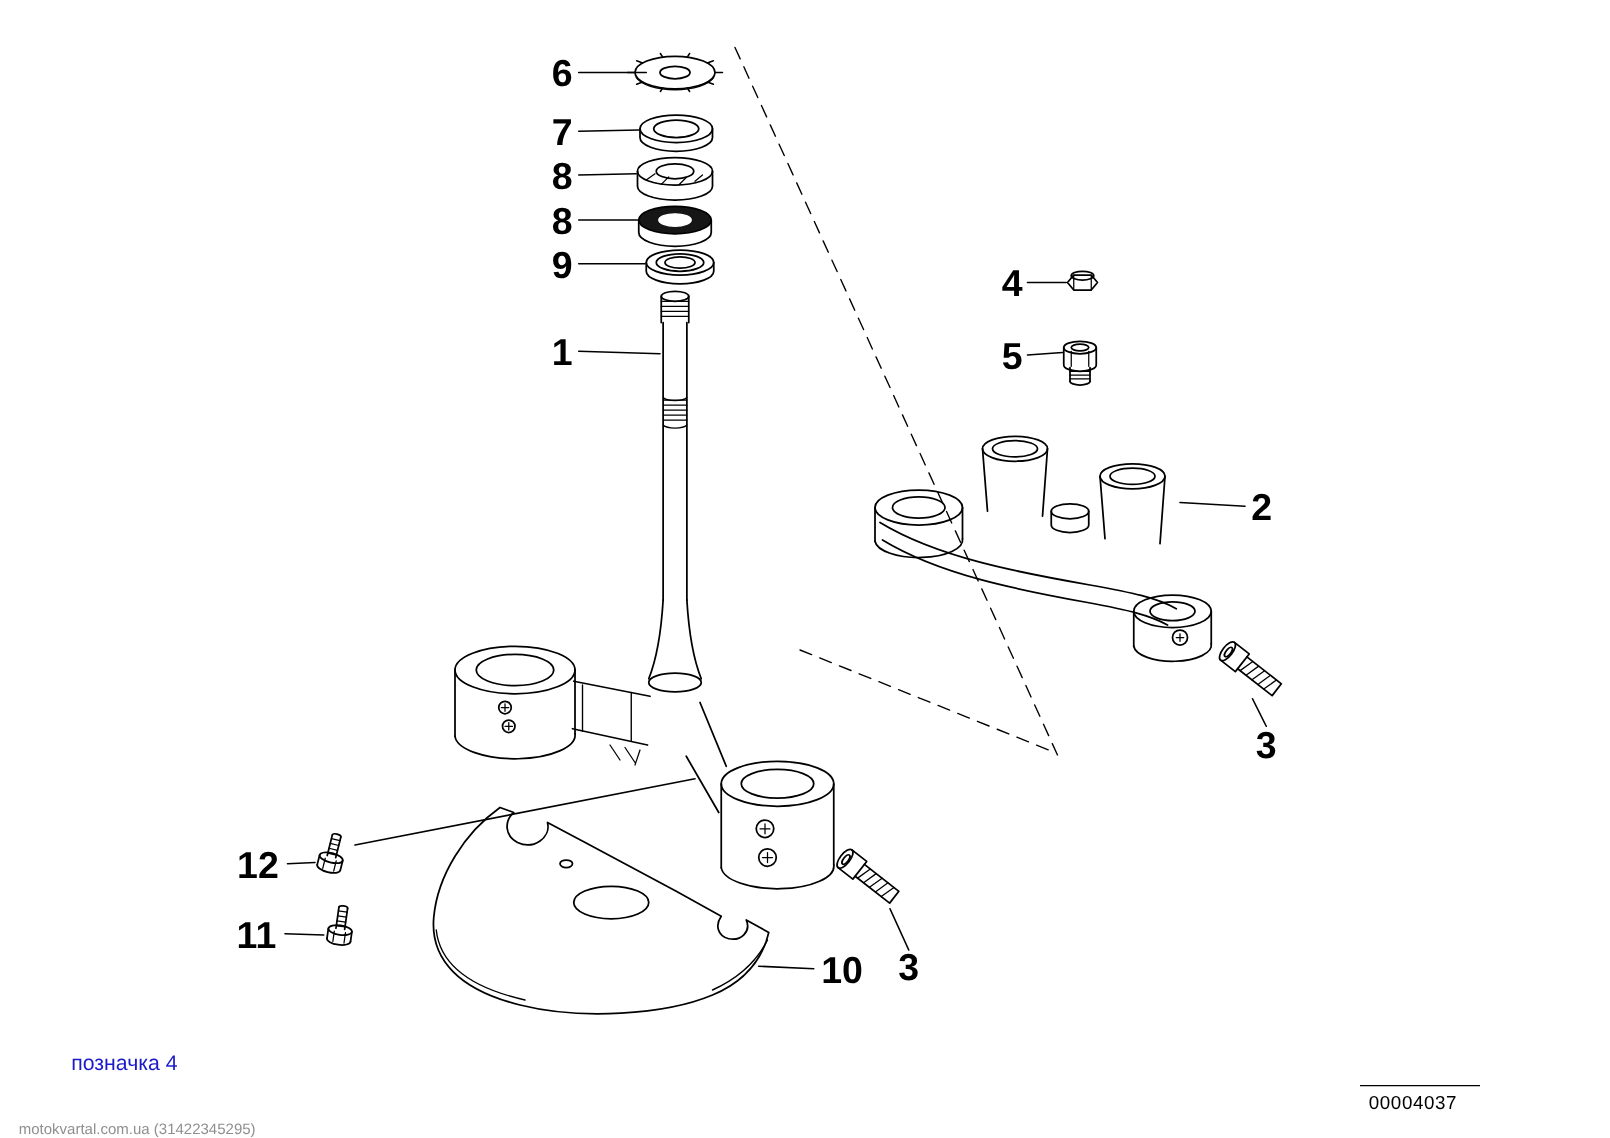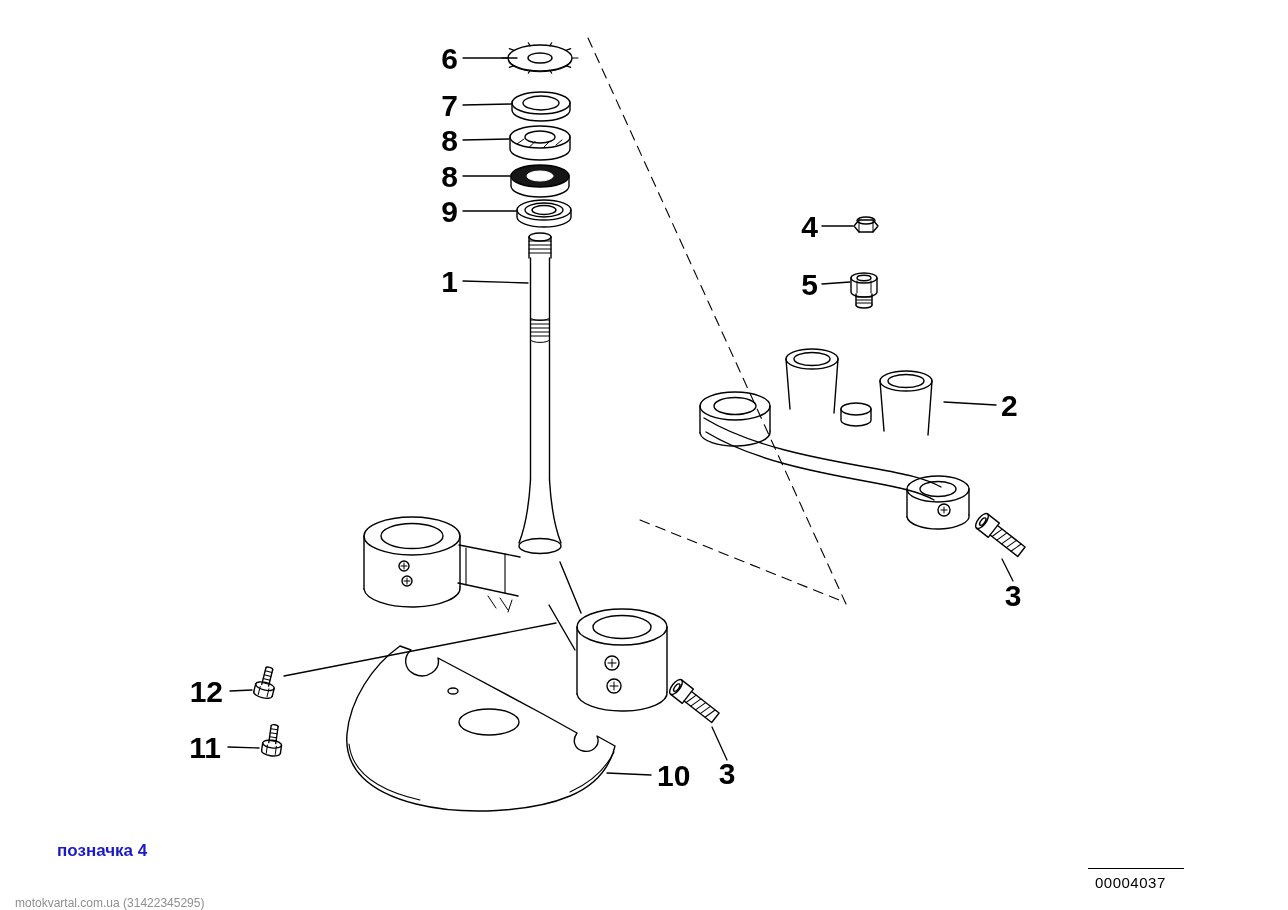--- a/index.html
+++ b/index.html
@@ -6,7 +6,7 @@
   .page{position:relative;width:1288px;height:910px;background:#ffffff;
         font-family:"Liberation Sans",sans-serif;overflow:hidden;}
   .page svg{position:absolute;left:0;top:0;}
-  .footer-note{position:absolute;left:57px;top:841px;font-size:17px;font-weight:bold;color:#1b1acb;}
+  .footer-note{position:absolute;left:57px;top:841px;font-size:17px;font-weight:normal;color:#1b1acb;}
   .footer-watermark{position:absolute;left:15px;top:896px;font-size:12px;color:#8f8f8f;}
   .doc-rule{position:absolute;left:1088px;top:868px;width:96px;height:1px;background:#000;}
   .doc-number{position:absolute;left:1095px;top:874px;font-size:15px;color:#000;letter-spacing:.5px;}

